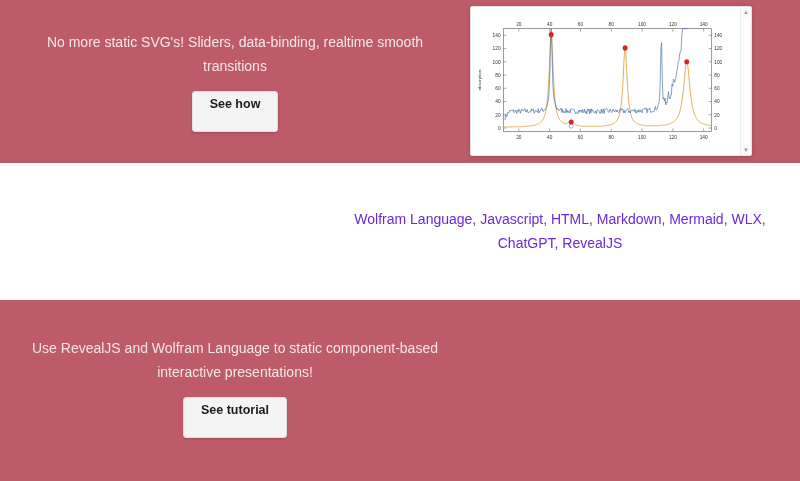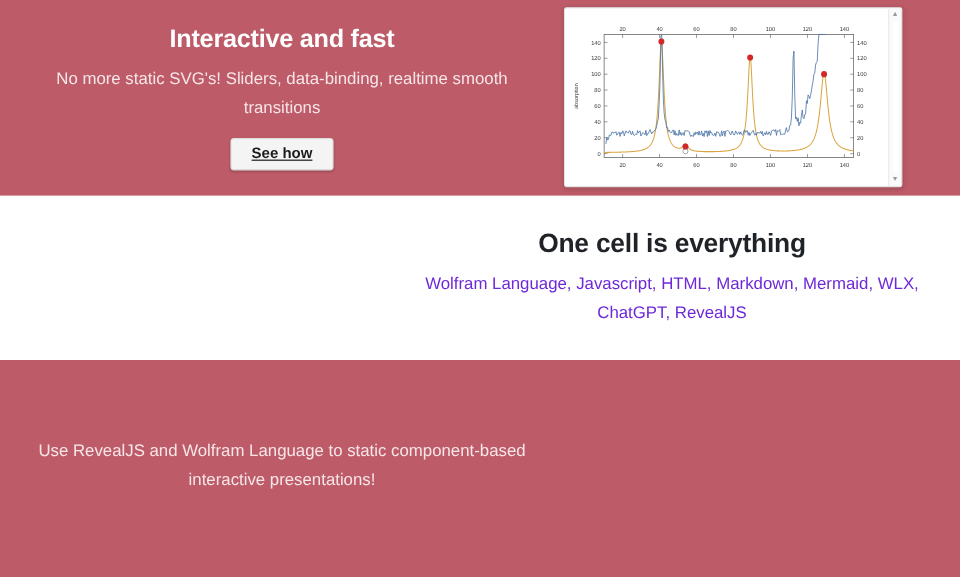--- a/index.html
+++ b/index.html
@@ -81,7 +81,6 @@
 
   <div class="section sec-rose on-rose" id="section-hero">
     <div class="copy left">
-      <div class="h-title">Interactive and fast</div>
       <div class="h-sub">No more static SVG's! Sliders, data-binding, realtime smooth transitions</div>
       <div class="btn">See how</div>
     </div>

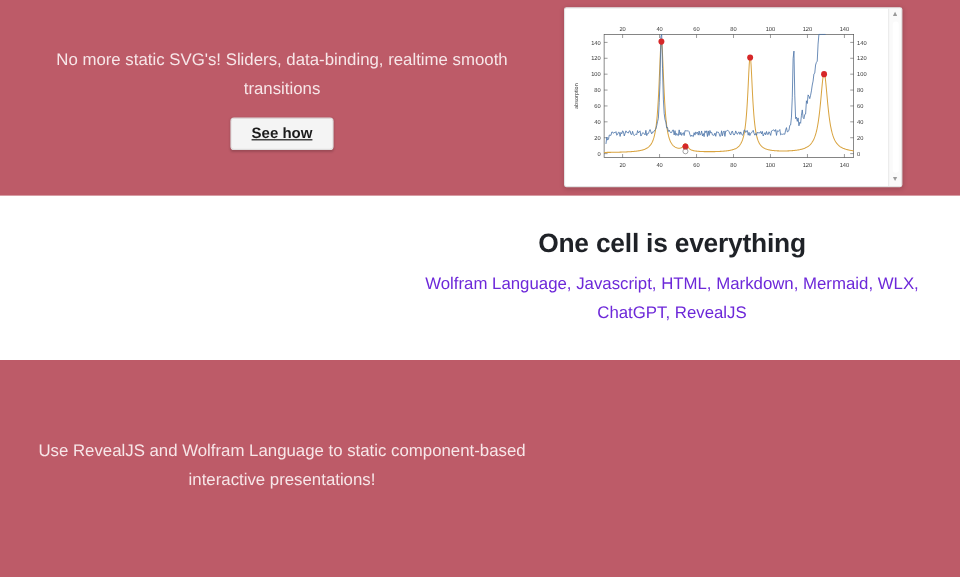--- a/index.html
+++ b/index.html
@@ -37,8 +37,8 @@
     display:inline-block; margin-top:13px;
     background:#f4f4f4; color:#1b1b1b;
     border:1px solid #e0dede; border-radius:3px;
-    padding:5px 17px 6px; font-size:12.5px; font-weight:600;
-    text-decoration:underline; cursor:pointer;
+    padding:5px 17px 20px; font-size:12.5px; font-weight:600;
+    cursor:pointer;
     box-shadow:0 1px 2px rgba(0,0,0,.18);
   }
 

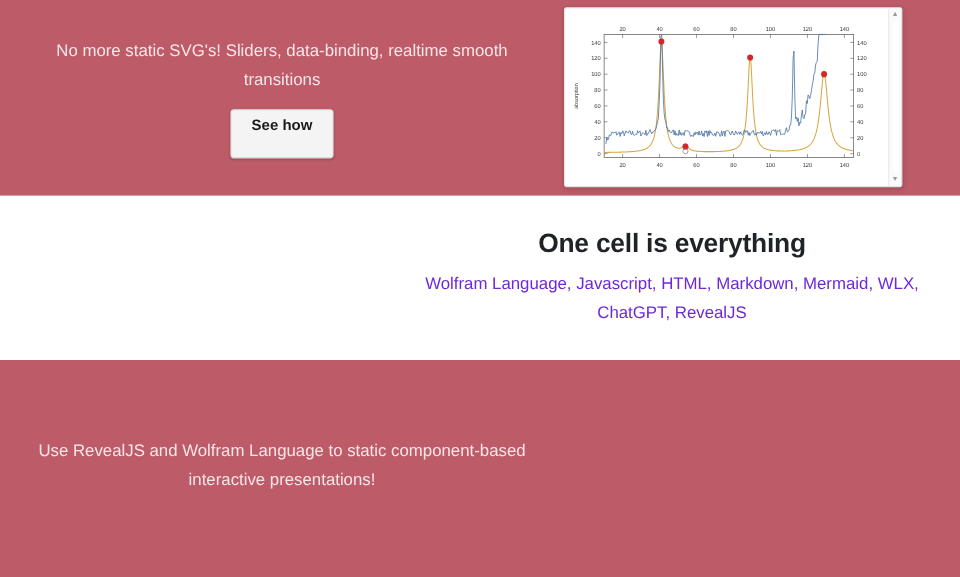--- a/index.html
+++ b/index.html
@@ -218,7 +218,6 @@
     </div>
 
     <div class="copy right">
-      <div class="h-title">One cell is everything</div>
       <div class="h-sub">Wolfram Language, Javascript, HTML, Markdown, Mermaid, WLX, ChatGPT, RevealJS</div>
     </div>
   </div>

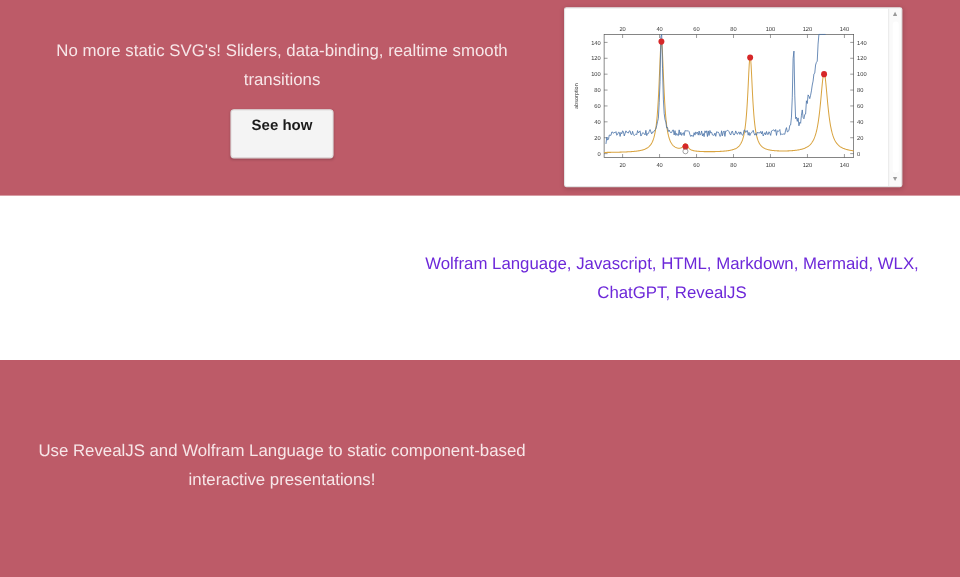--- a/index.html
+++ b/index.html
@@ -225,6 +225,7 @@
   <div class="section sec-rose on-rose" id="section-slides">
     <div class="copy left">
       <div class="h-sub">Use RevealJS and Wolfram Language to static component-based interactive presentations!</div>
+      <div class="btn">See tutorial</div>
     </div>
 
   </div>

